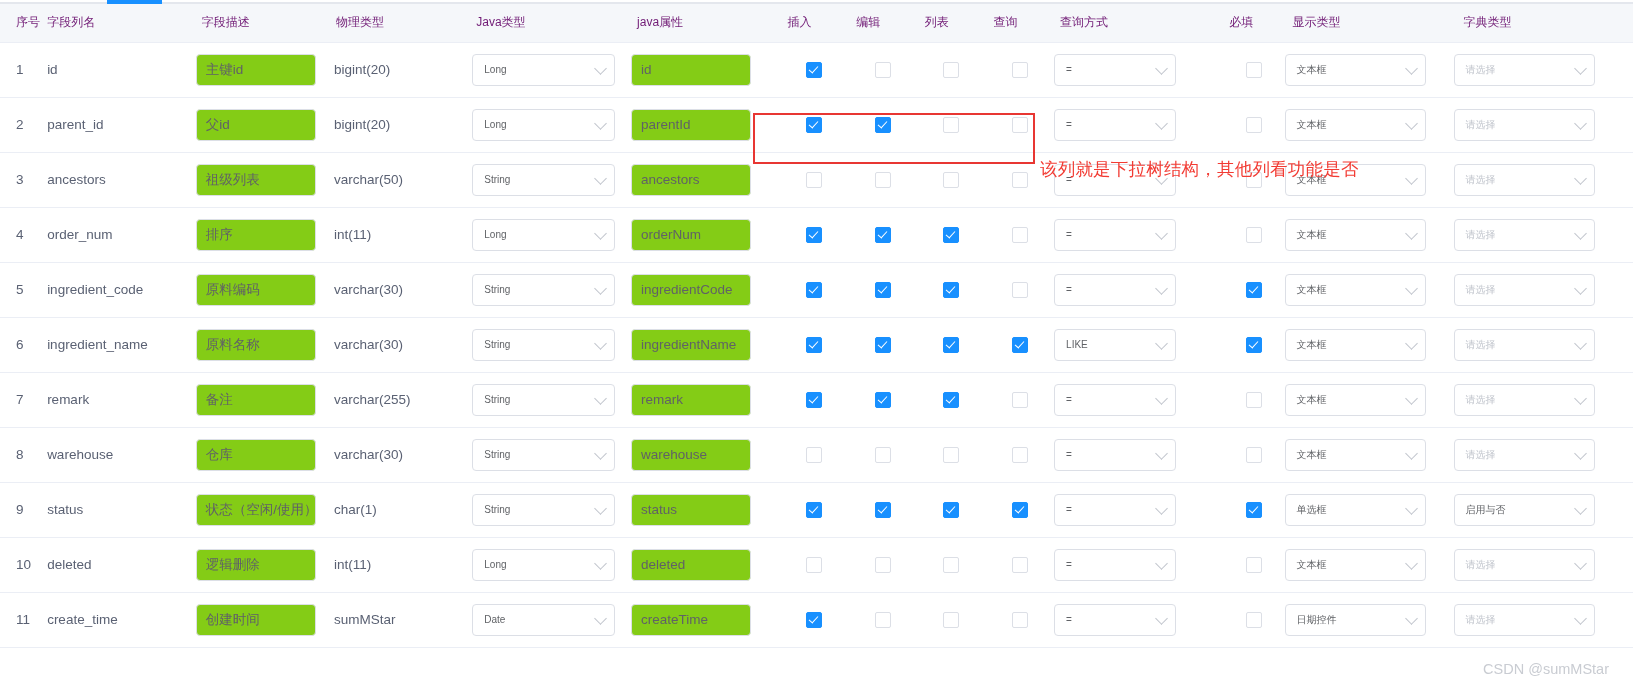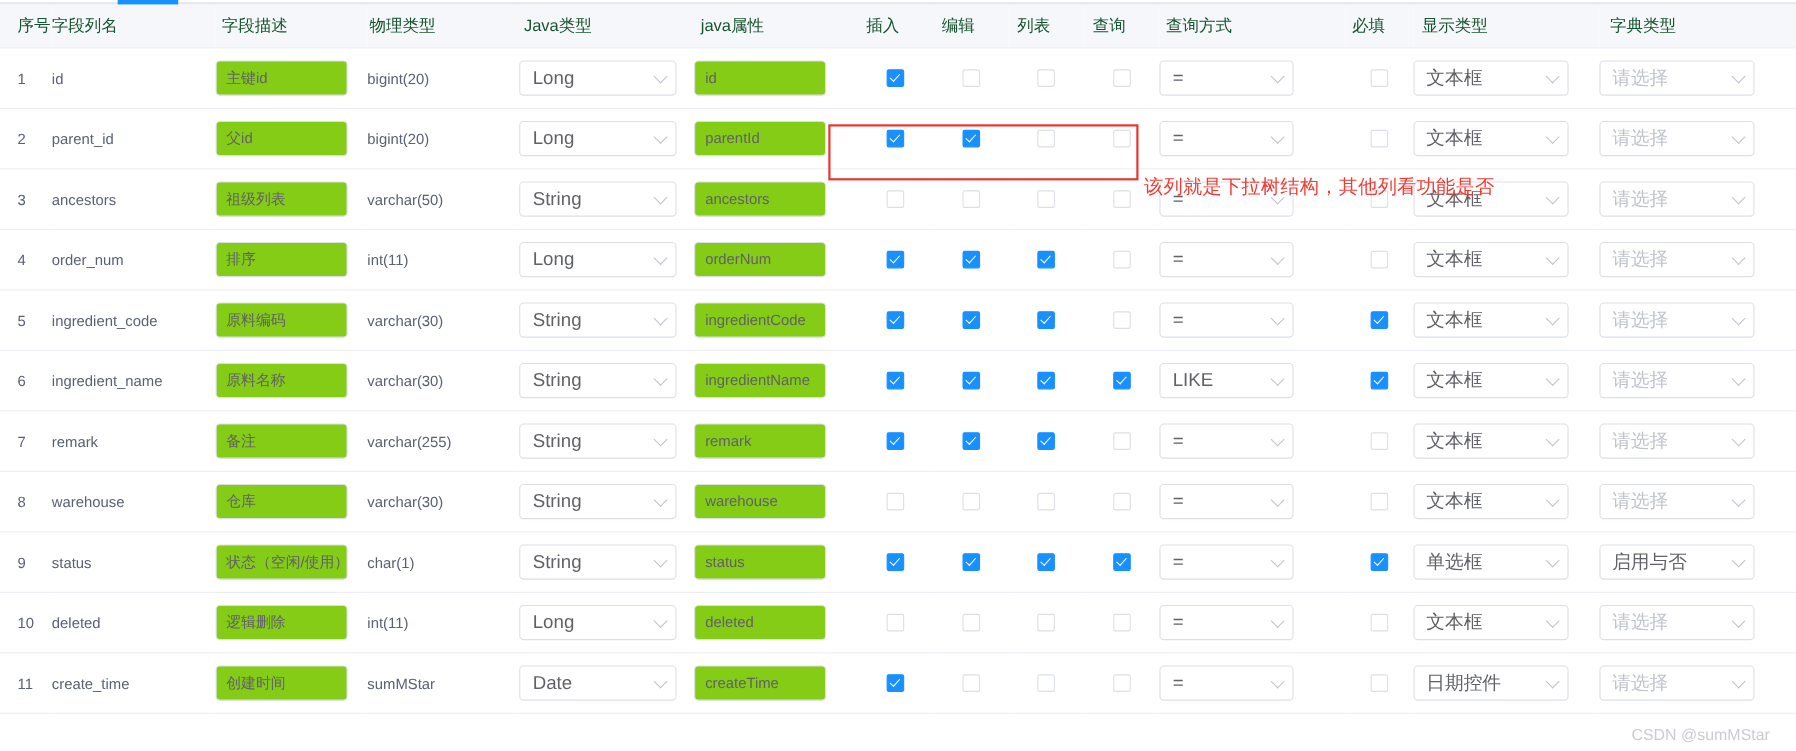--- a/index.html
+++ b/index.html
@@ -41,8 +41,8 @@
   }
   table.grid thead th {
     background: #f5f7fa;
-    color: #14532d;
-    font-size: 15px;
+    color: #701a75;
+    font-size: 12px;
     font-weight: normal;
     text-align: left;
     padding: 10px 0 10px 0;

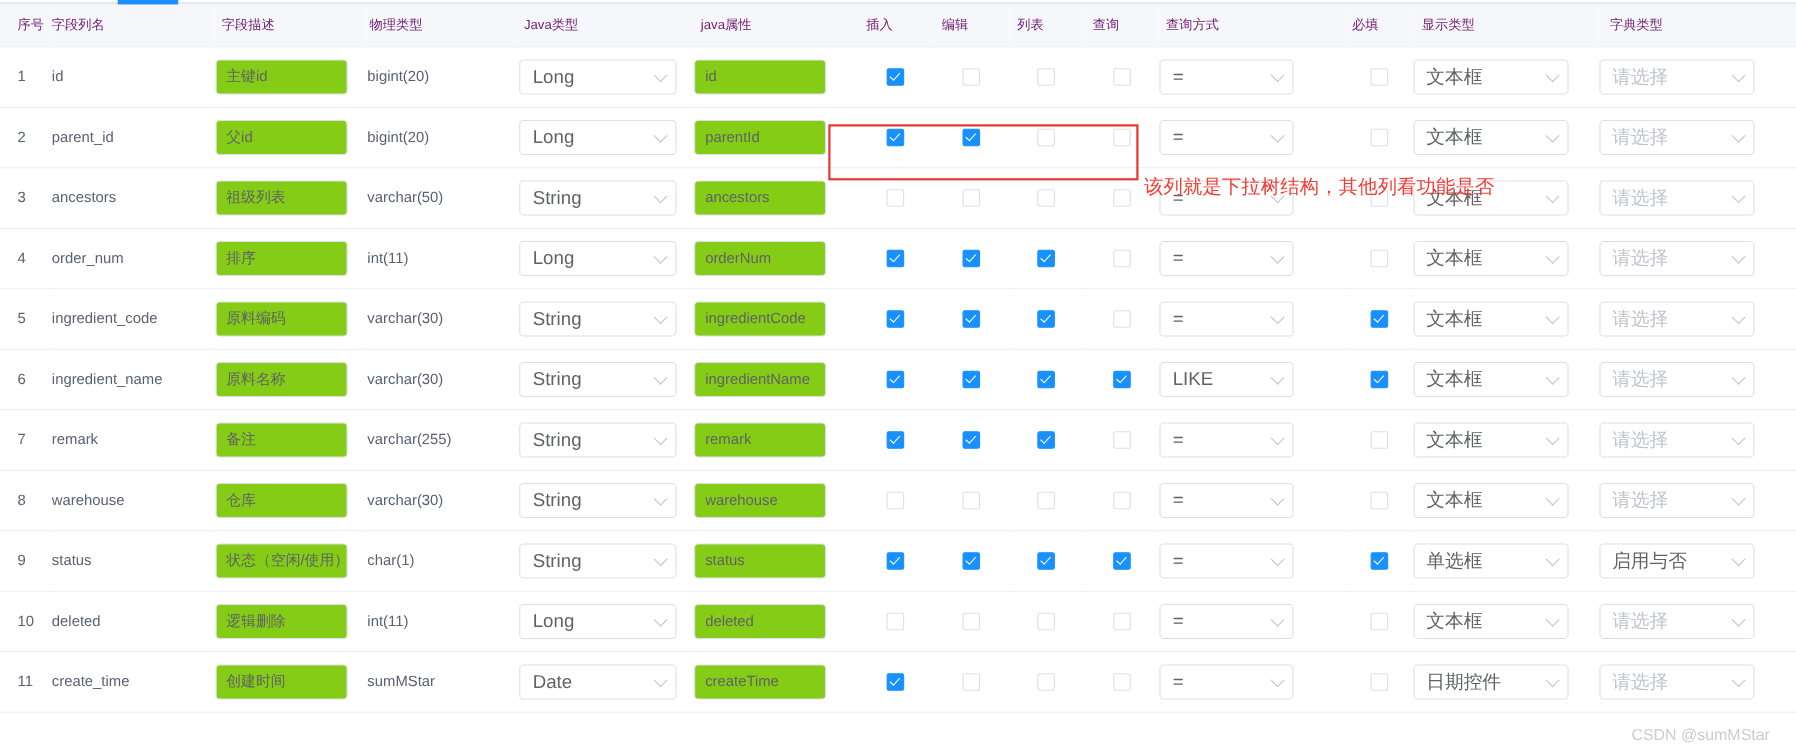--- a/index.html
+++ b/index.html
@@ -121,7 +121,7 @@
     border-radius: 4px;
     background: #ffffff;
     color: #606266;
-    font-size: 17px;
+    font-size: 10px;
     padding: 0 26px 0 11px;
     white-space: nowrap;
     overflow: hidden;

